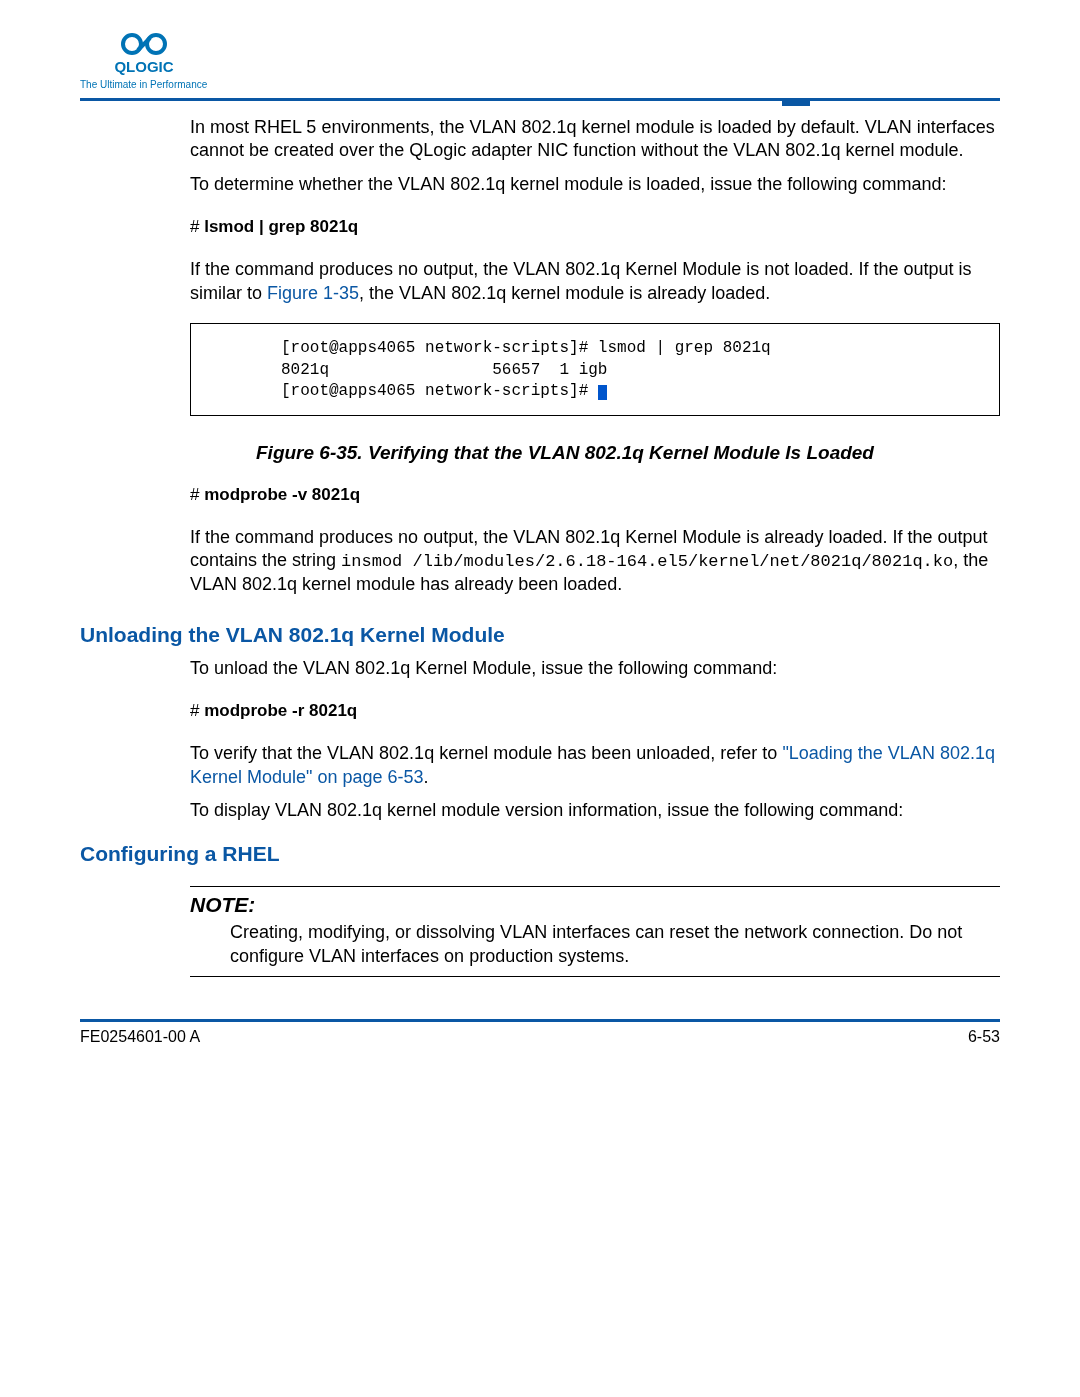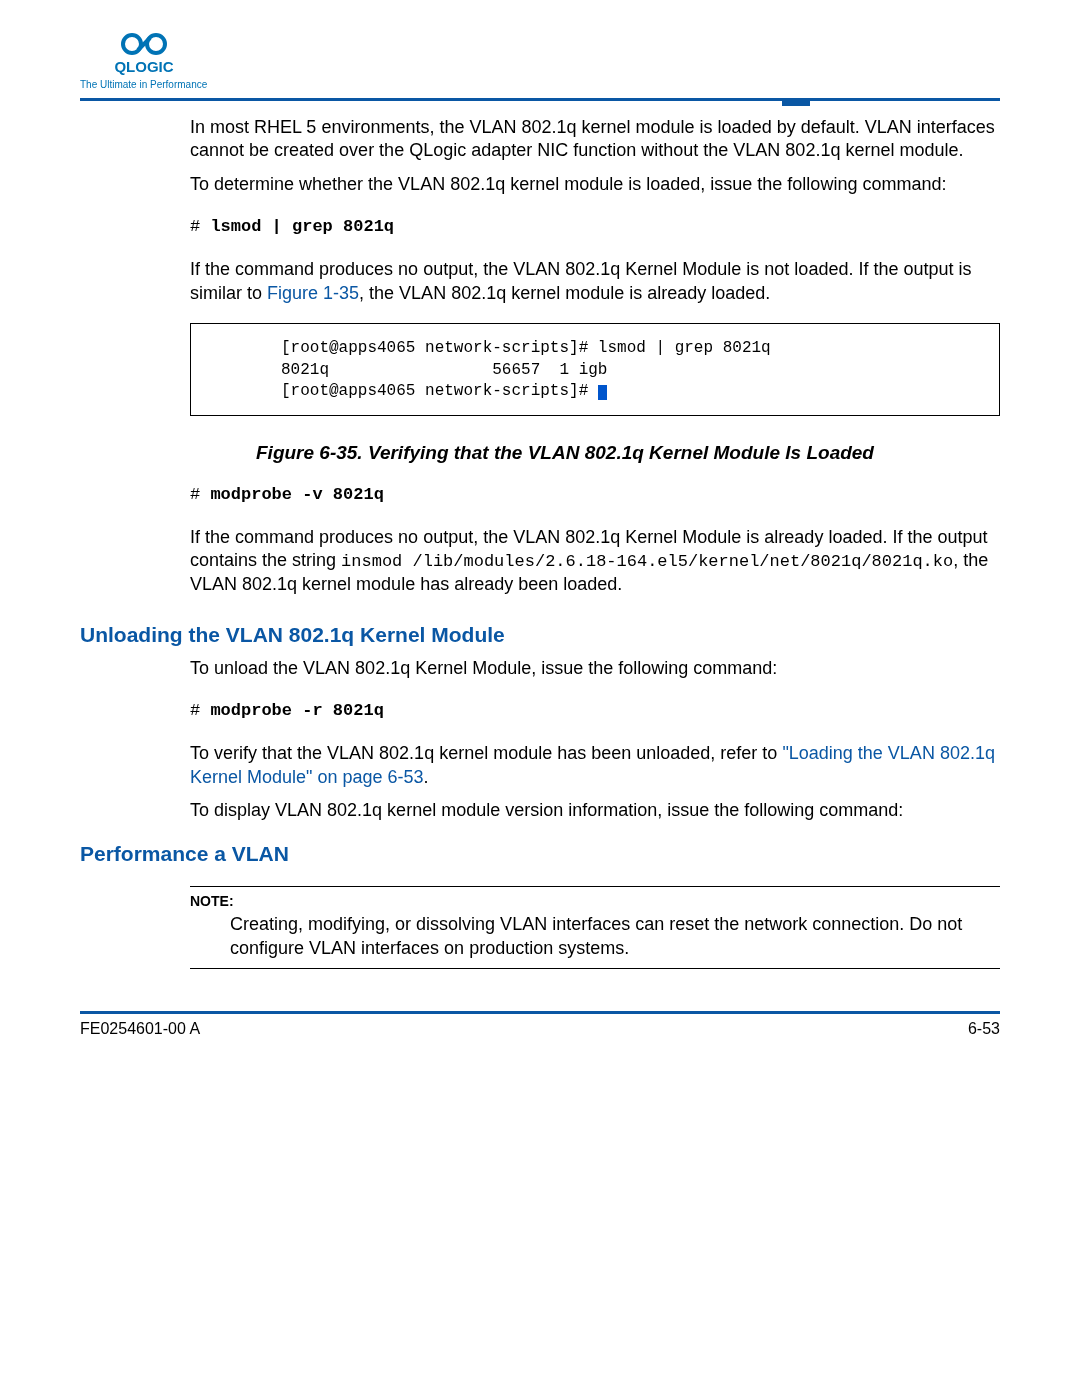--- a/index.html
+++ b/index.html
@@ -80,7 +80,7 @@
   }
   .body-block p { margin: 10px 0; }
   .cmd {
-    font-family: Liberation Mono, monospace;
+    font-family: Liberation Sans, sans-serif;
     font-size: 17px;
     margin: 20px 0;
   }

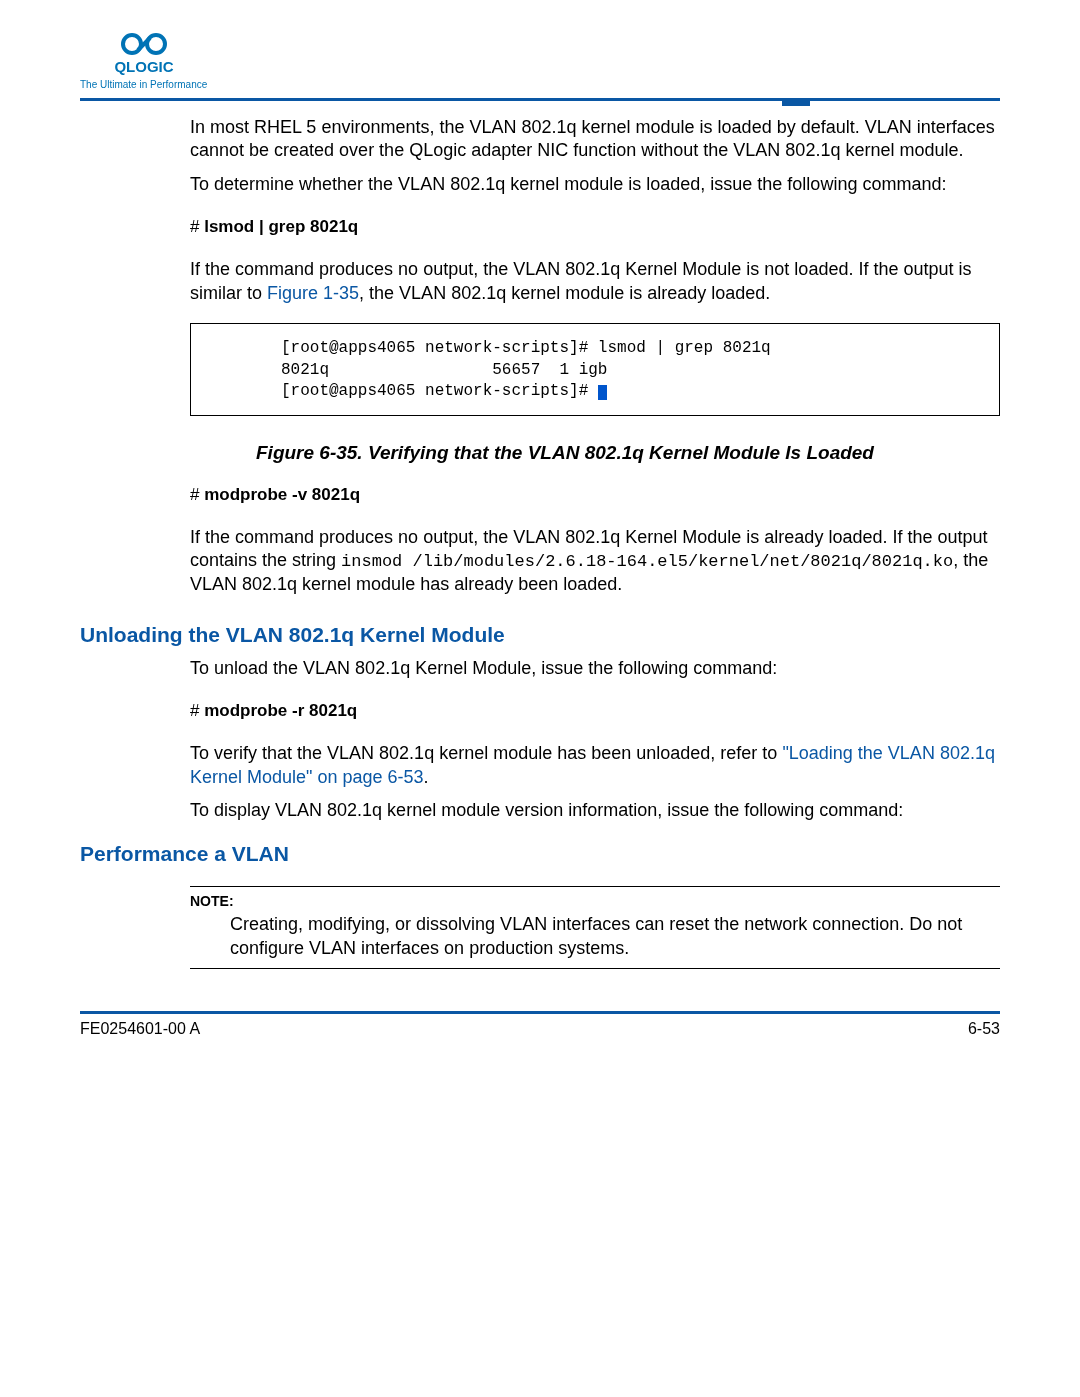--- a/index.html
+++ b/index.html
@@ -204,7 +204,7 @@
     <p>To display VLAN 802.1q kernel module version information, issue the following command:</p>
   </div>
 
-  <div class="sub-heading">Performance a VLAN</div>
+  <div class="sub-heading">Configuring a RHEL</div>
   <div class="note-block">
     <hr class="note-sep">
     <div class="note-label">NOTE:</div>

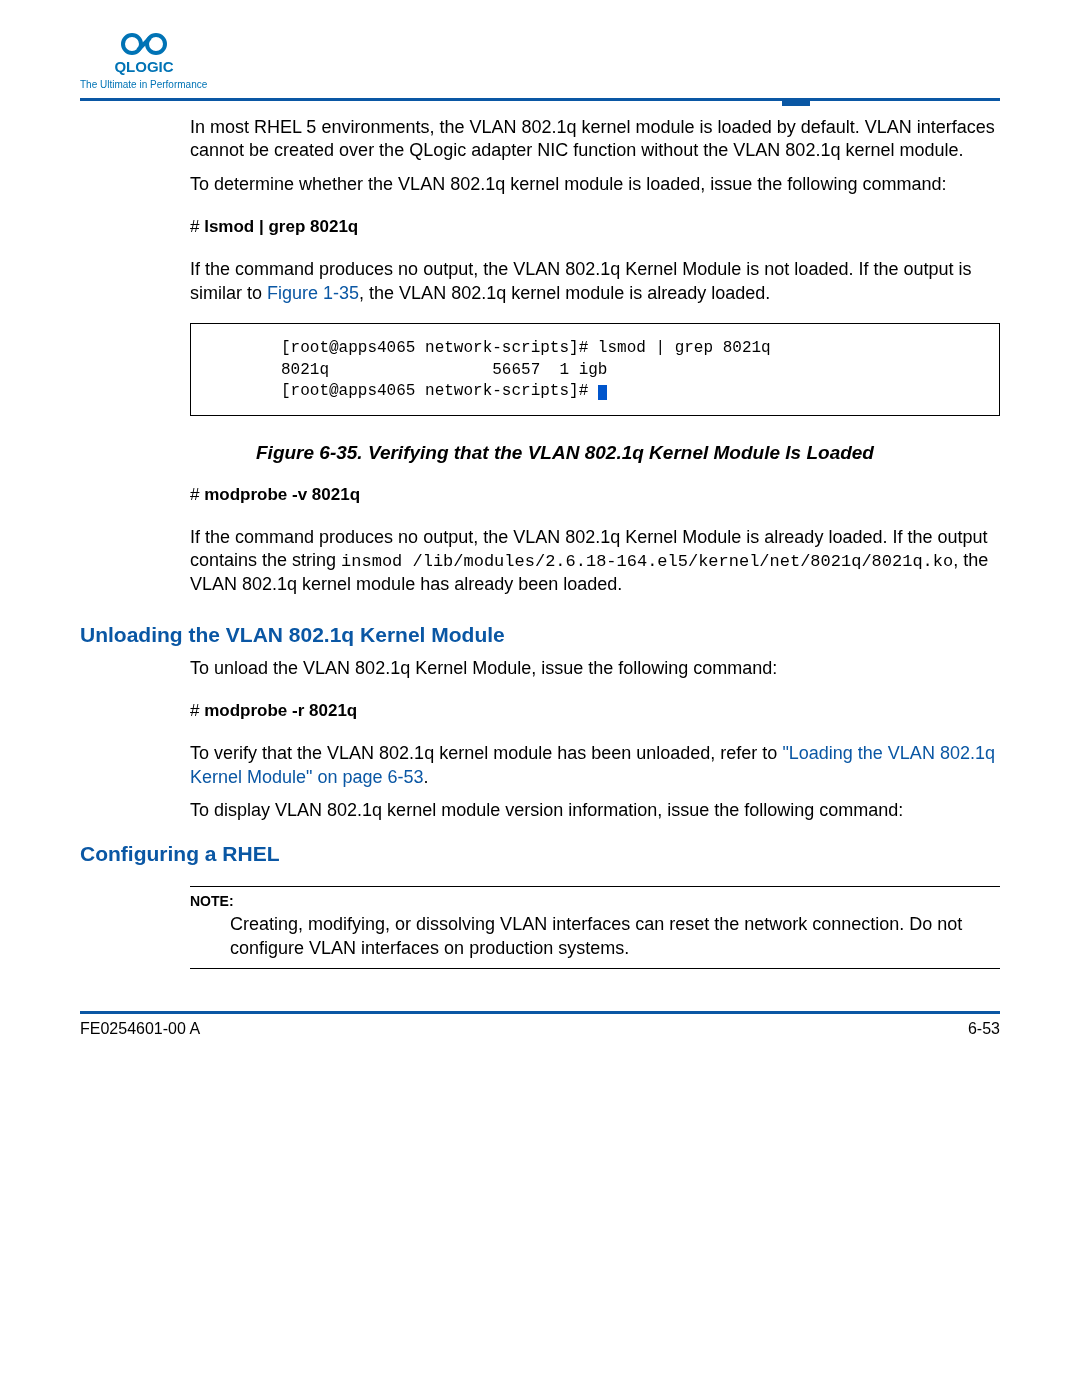--- a/index.html
+++ b/index.html
@@ -127,7 +127,8 @@
   }
   .note-label {
     font-weight: bold;
-    font-size: 14px;
+    font-style: italic;
+    font-size: 21px;
     margin: 6px 0 4px 0;
   }
   .note-text {

